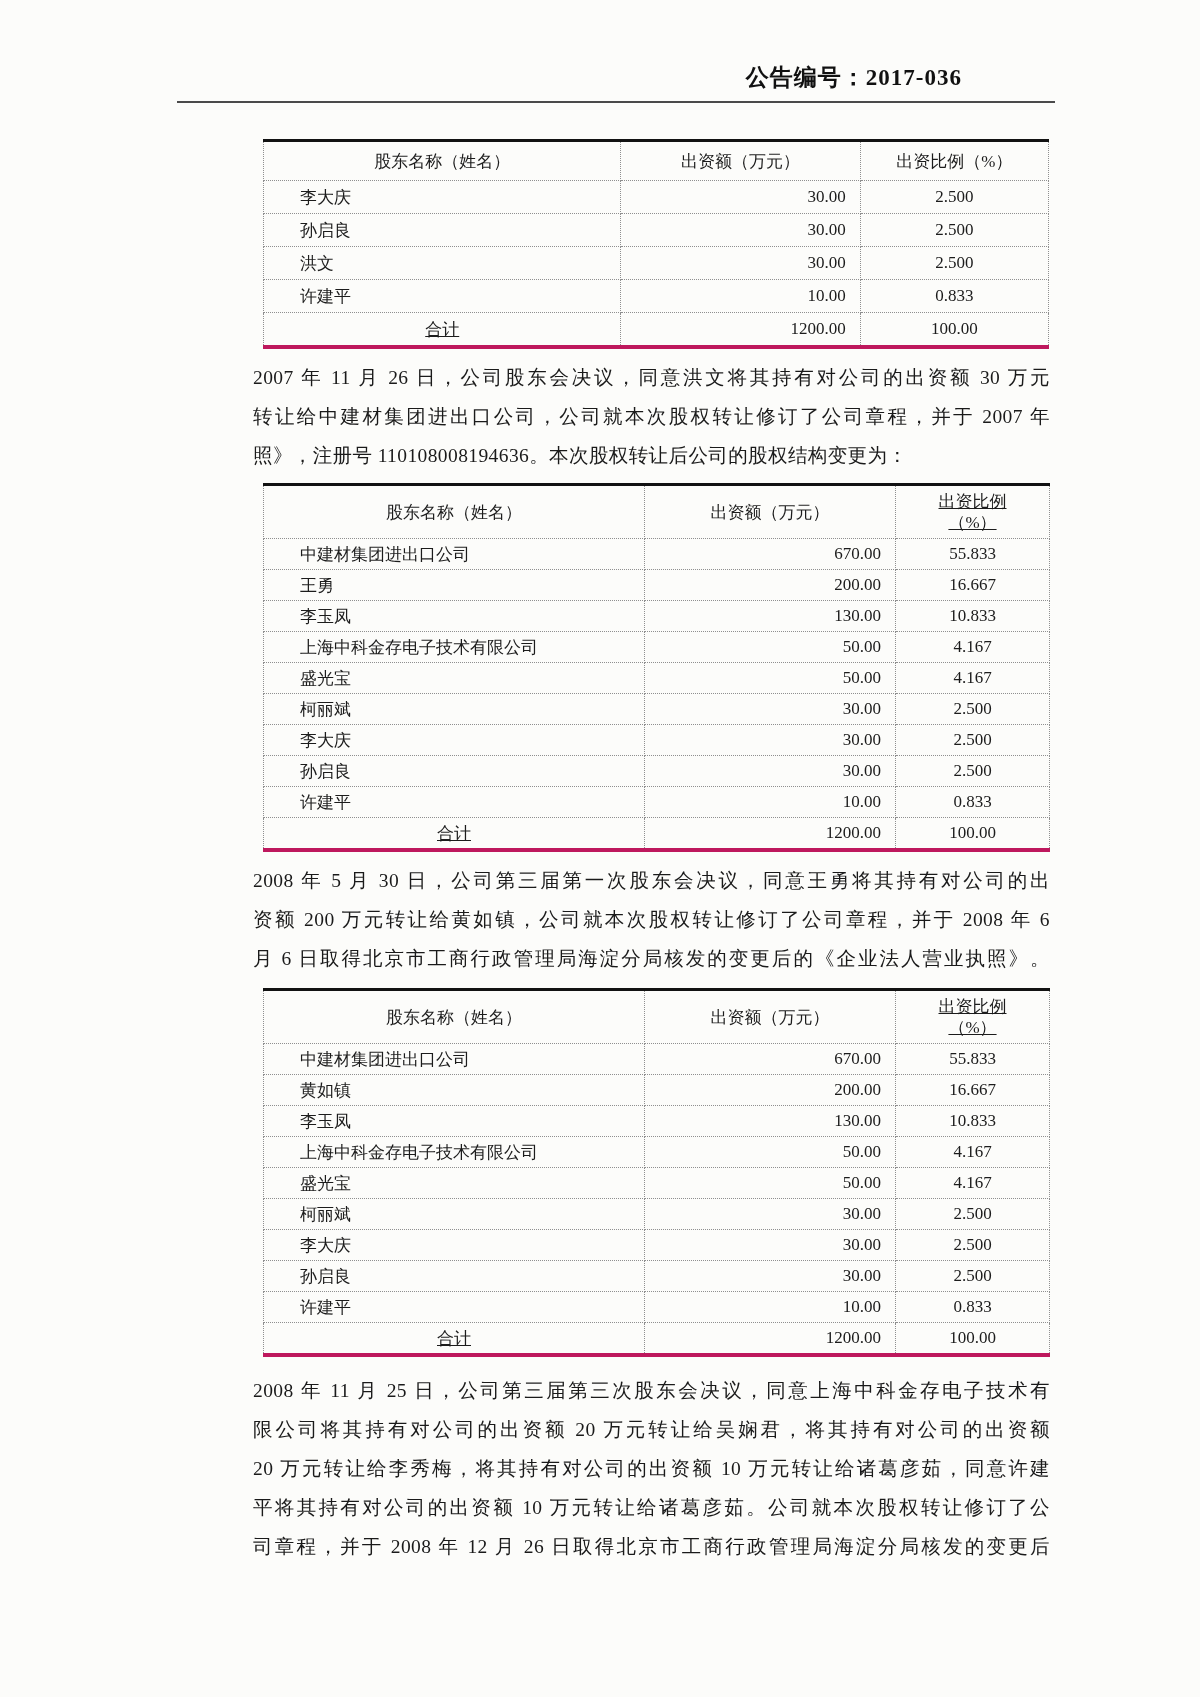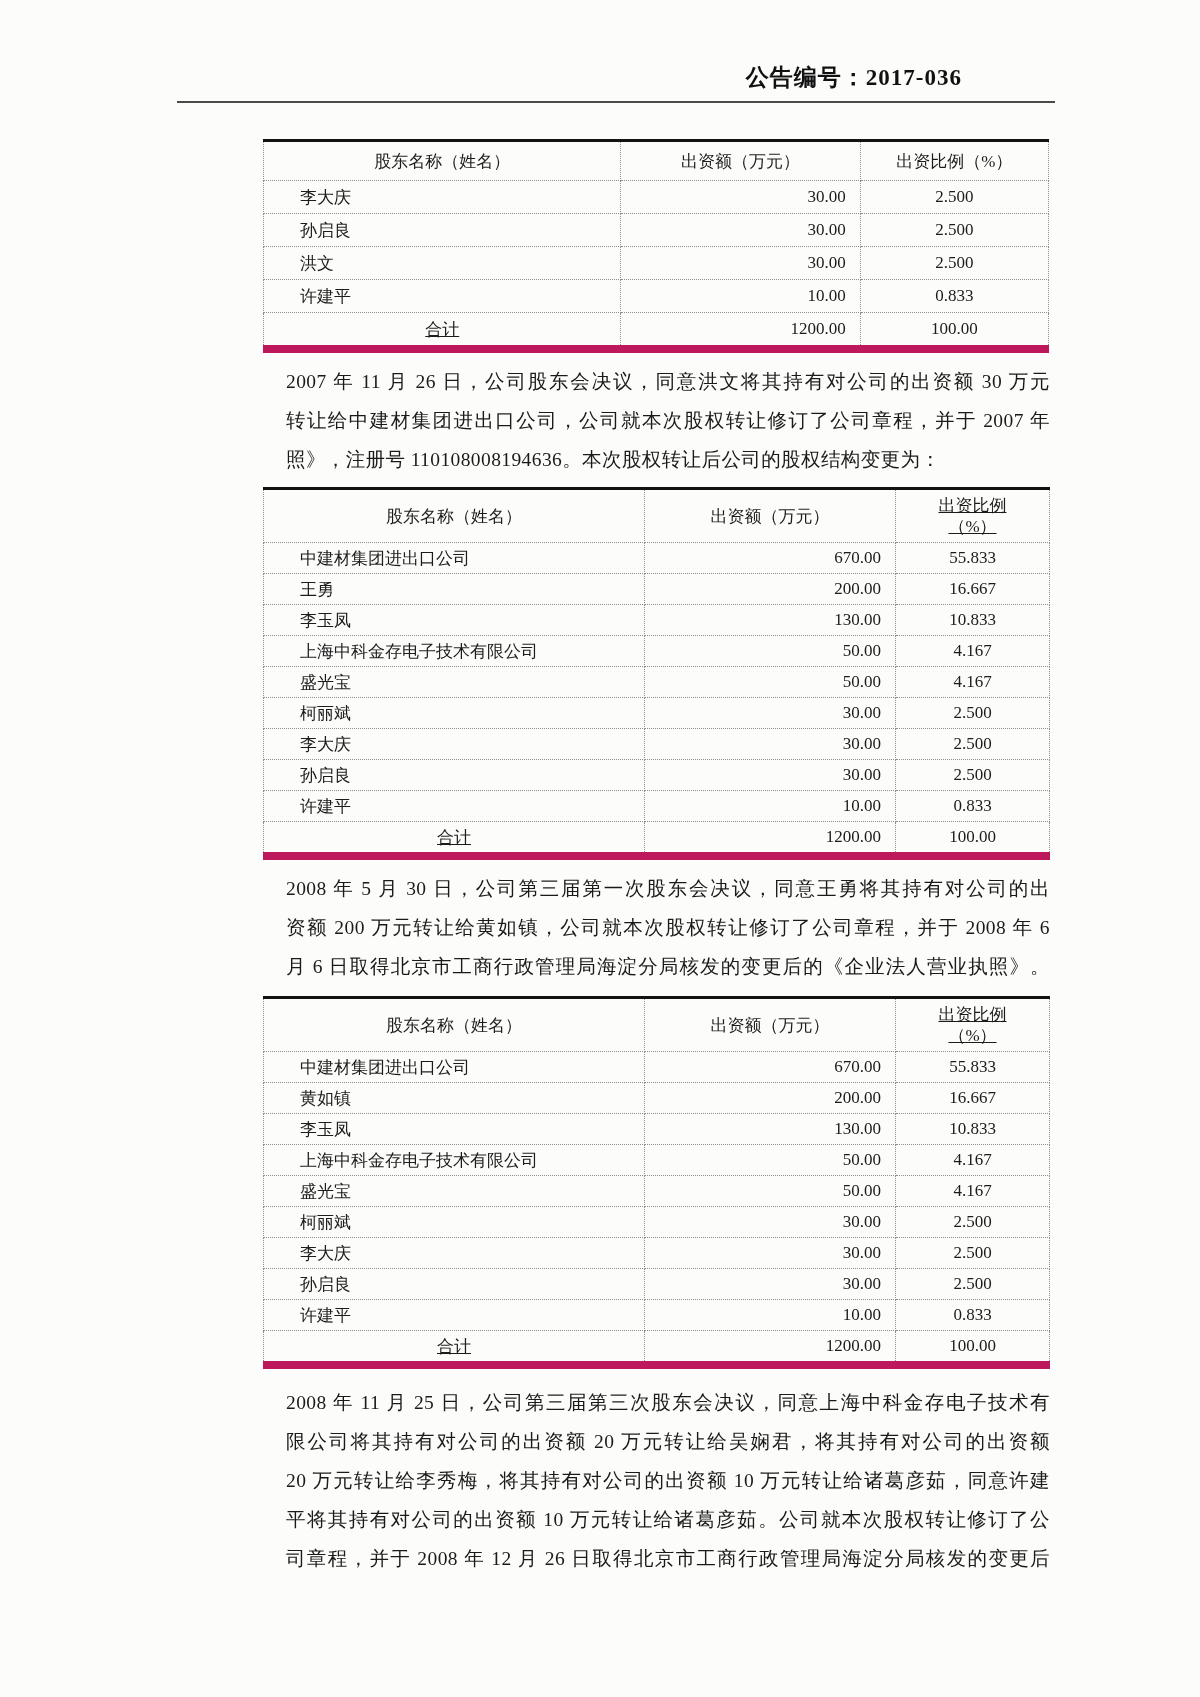--- a/index.html
+++ b/index.html
@@ -37,7 +37,7 @@
     font-size:17px;
     color:#1c1c1c;
     border-top:3px solid #121212;
-    border-bottom:8px solid #be185d;
+    border-bottom:4px solid #be185d;
   }
   table.t1{margin-top:36px;}
   table.t2{margin-top:8px;}

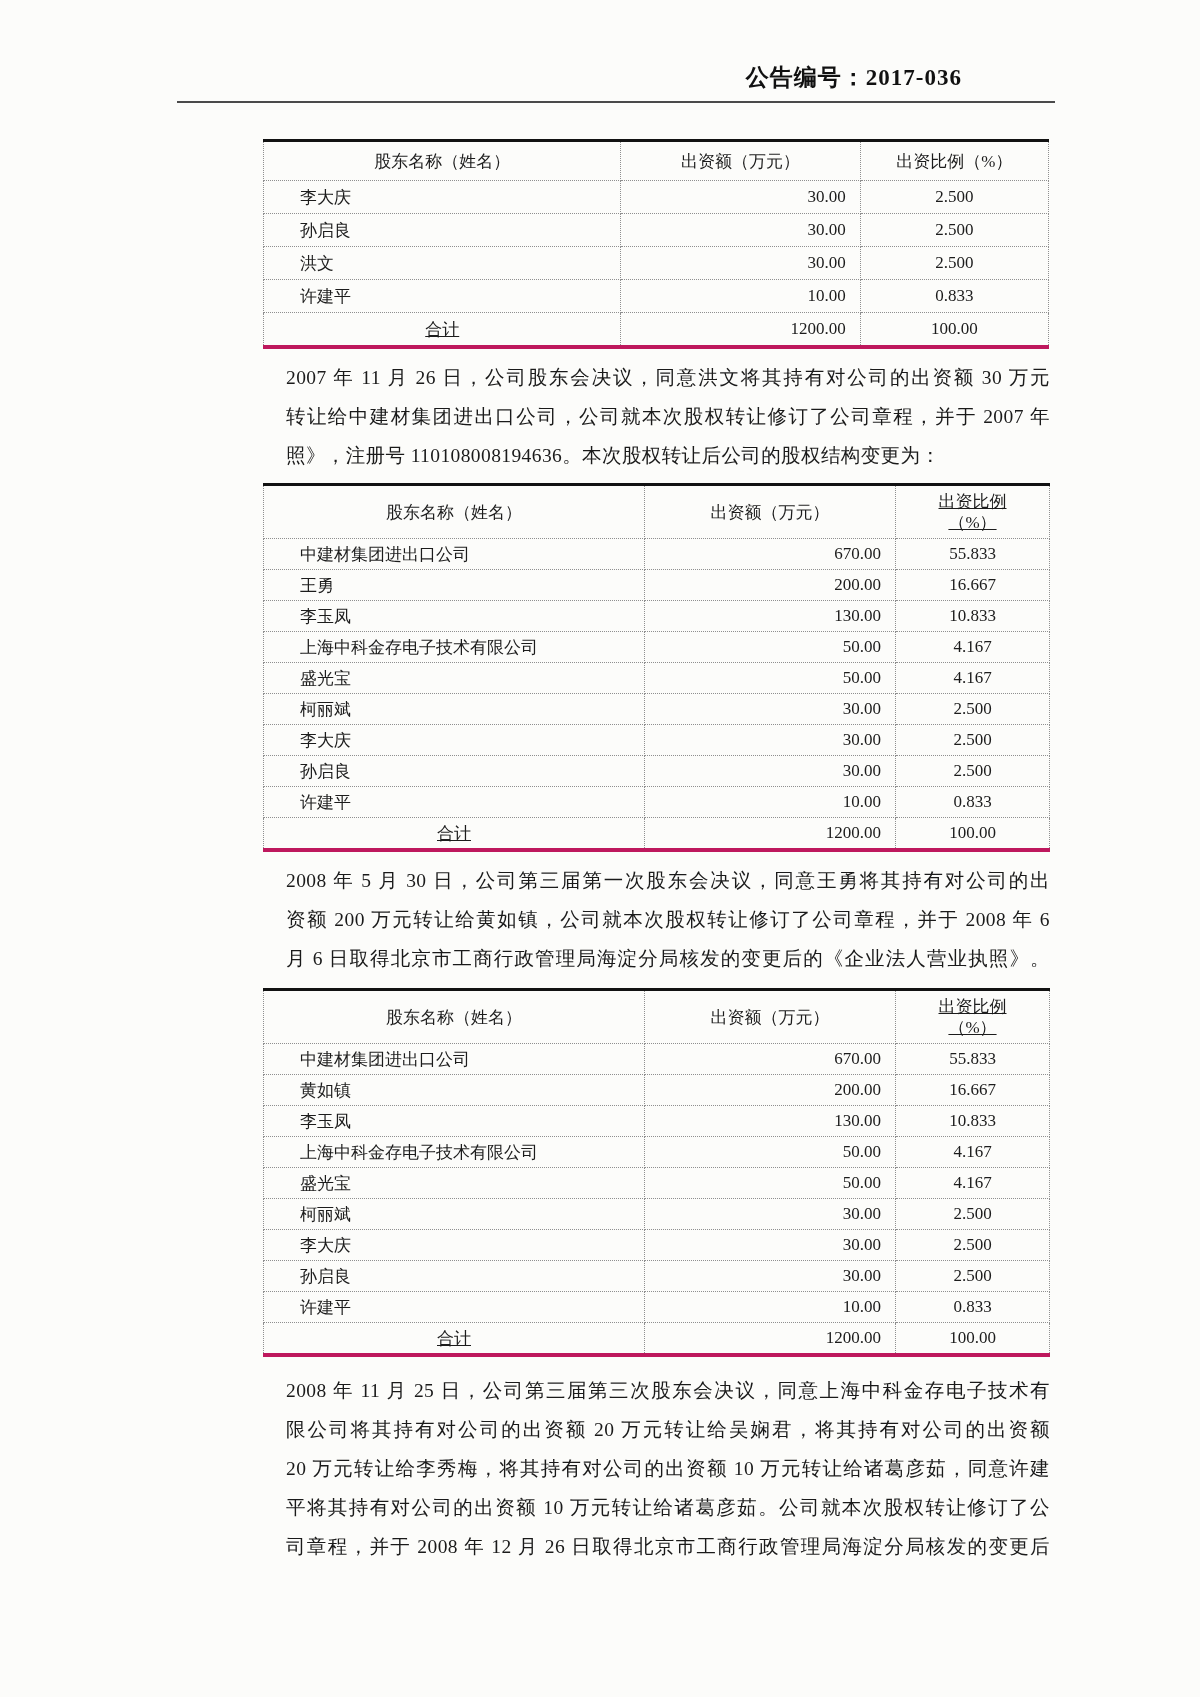--- a/index.html
+++ b/index.html
@@ -63,7 +63,7 @@
   .para1{margin-top:9px;}
   .para2{margin-top:9px;}
   .para3{margin-top:14px;}
-  .pline{text-align:justify;text-align-last:justify;margin-left:33px;}
+  .pline{text-align:justify;text-align-last:justify;}
   .pline.last{text-align:justify;text-align-last:left;}
 </style>
 </head>

